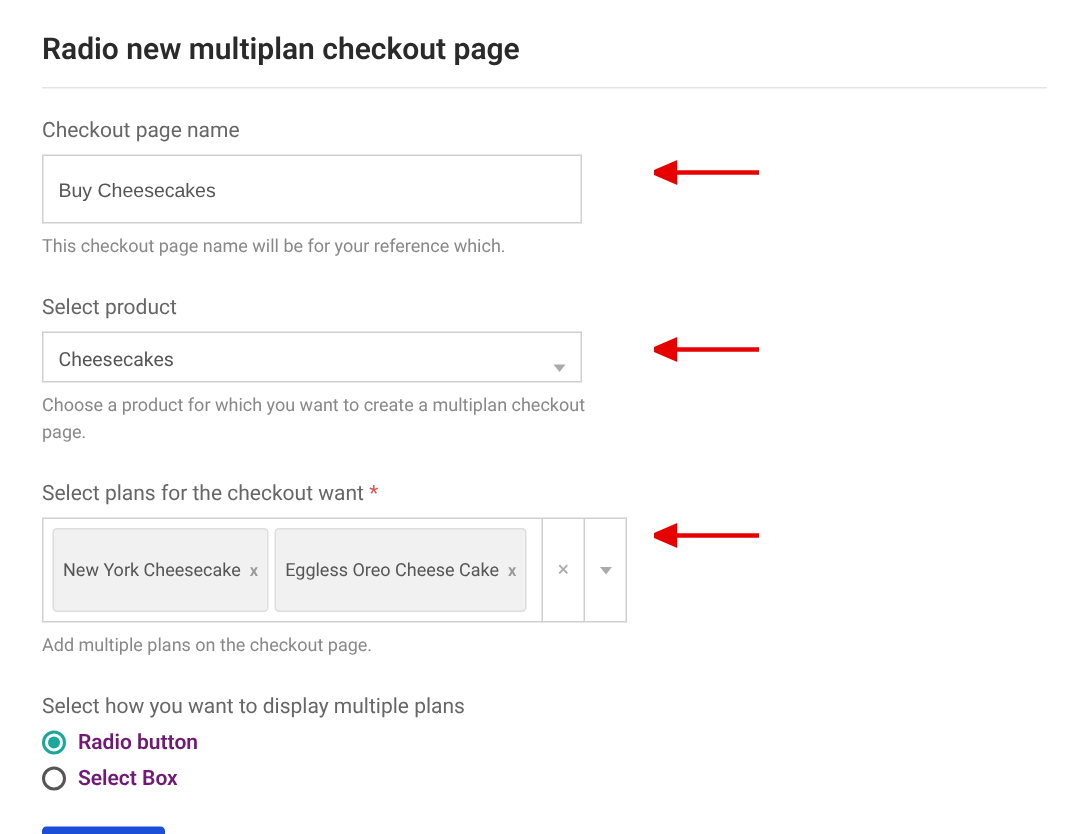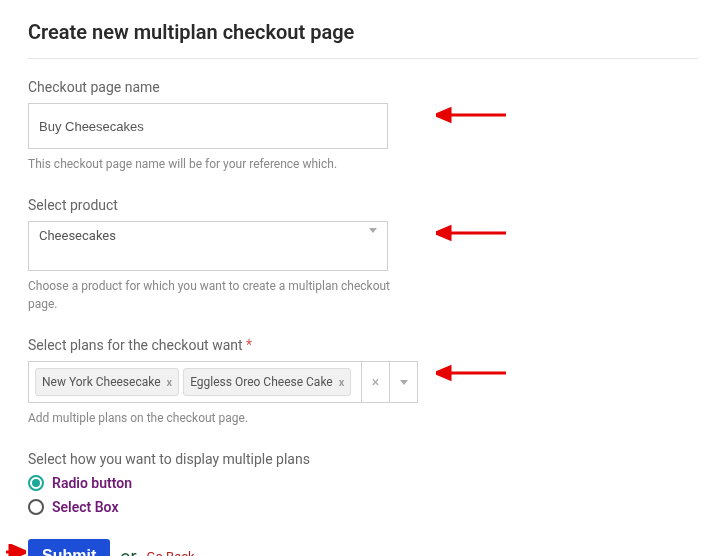--- a/index.html
+++ b/index.html
@@ -180,7 +180,7 @@
 </head>
 <body>
 
-<h1 class="page-title">Create new multiplan checkout page</h1>
+<h1 class="page-title">Radio new multiplan checkout page</h1>
 <hr class="hr">
 
 <div class="form-group">

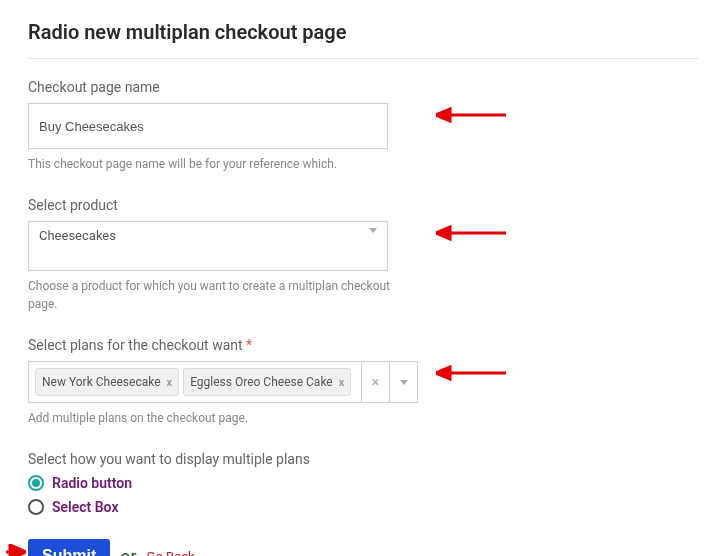--- a/index.html
+++ b/index.html
@@ -43,14 +43,14 @@
     }
     .select-box {
       width: 360px;
-      height: 50px;
+      height: 34px;
       padding: 6px 10px;
       border: 1px solid #d0d0d0;
       font-size: 13px;
       color: #555;
       background: #fff;
       display: flex;
-      align-items: flex-start;
+      align-items: flex-end;
       justify-content: space-between;
       cursor: pointer;
     }

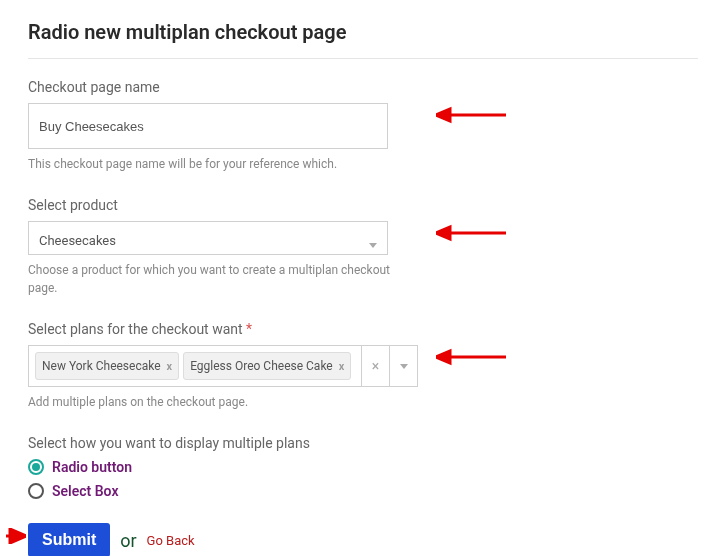--- a/index.html
+++ b/index.html
@@ -86,7 +86,7 @@
       background: #f1f1f1;
       border: 1px solid #ddd;
       border-radius: 3px;
-      padding: 6px 6px;
+      padding: 20px 6px;
       font-size: 12px;
       color: #555;
       margin-bottom: 4px;

